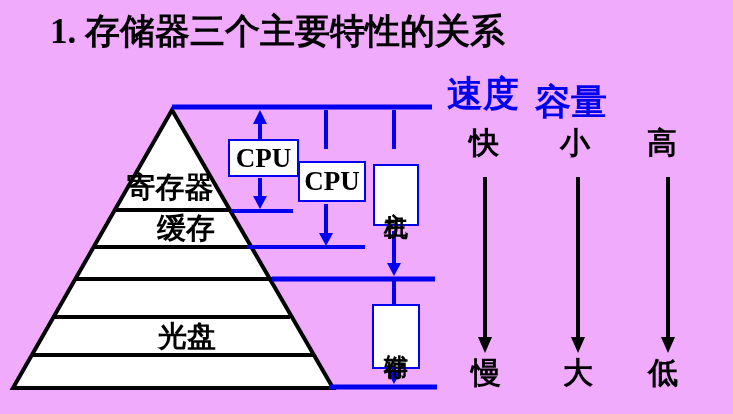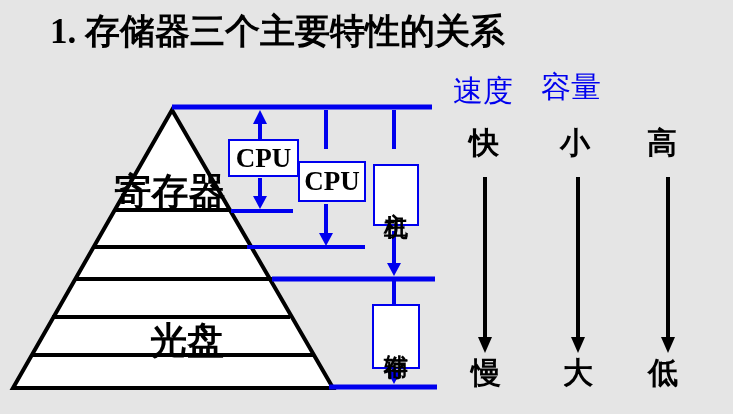--- a/index.html
+++ b/index.html
@@ -7,7 +7,7 @@
     position: relative;
     width: 733px;
     height: 414px;
-    background: #e5e5e5;
+    background: #f0abfc;
     font-family: "Liberation Serif", "DejaVu Serif", serif;
     overflow: hidden;
   }

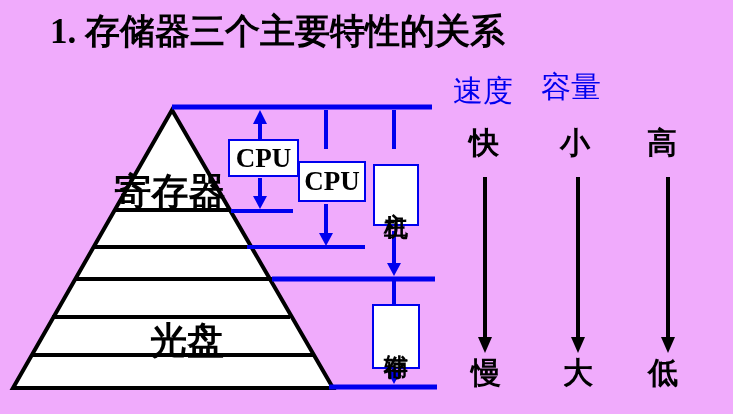--- a/index.html
+++ b/index.html
@@ -54,8 +54,8 @@
   .col-header {
     position: absolute;
     transform: translateX(-50%);
-    font-size: 30px;
-    font-weight: normal;
+    font-size: 36px;
+    font-weight: bold;
     color: #0000ee;
     line-height: 1;
     white-space: nowrap;

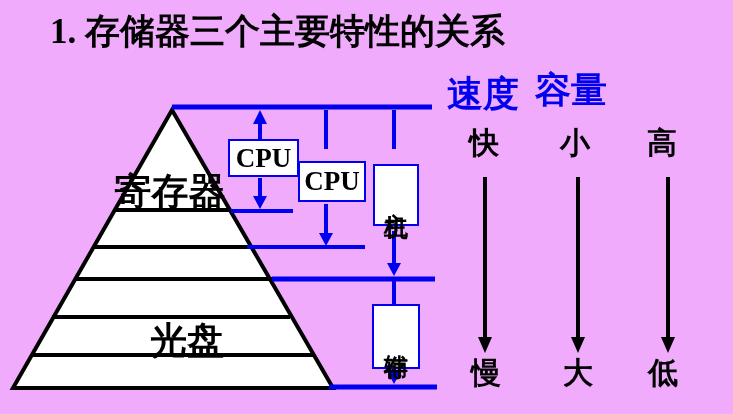--- a/index.html
+++ b/index.html
@@ -148,7 +148,7 @@
   <div class="blue-box vert-box" style="left:372px; top:304px; width:48px; height:65px;">辅存</div>
 
   <div class="col-header" style="left:483px; top:76px;">速度</div>
-  <div class="col-header" style="left:571px; top:72px;">容量</div>
+  <div class="col-header" style="left:571px; top:84px;">容量</div>
 
   <div class="col-char" style="left:484px; top:128px;">快</div>
   <div class="col-char" style="left:575px; top:128px;">小</div>

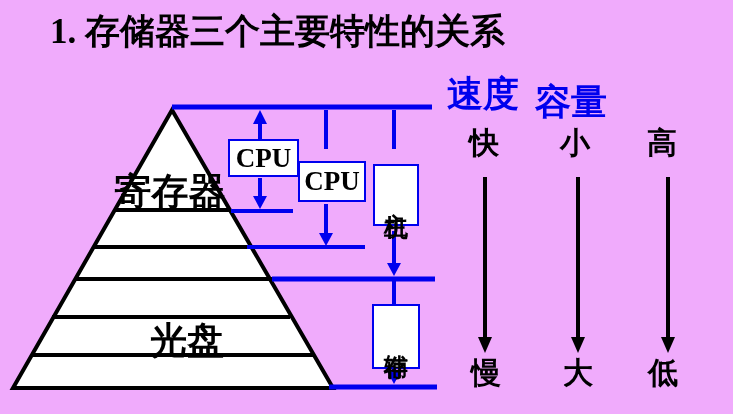--- a/index.html
+++ b/index.html
@@ -26,7 +26,7 @@
   .lvl-label {
     position: absolute;
     transform: translateX(-50%);
-    font-size: 37px;
+    font-size: 29px;
     font-weight: bold;
     color: #000;
     line-height: 1;

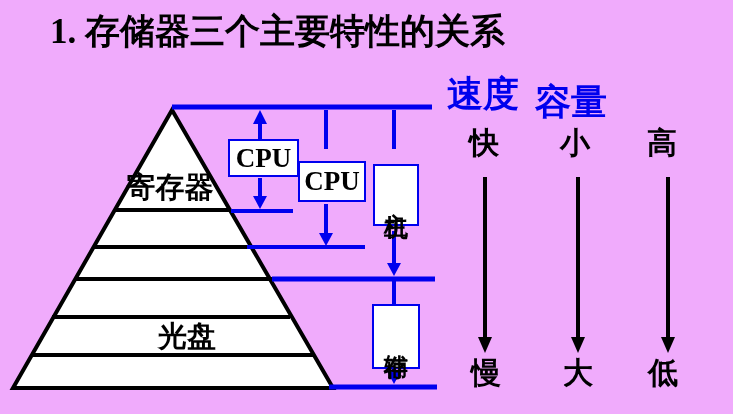--- a/index.html
+++ b/index.html
@@ -140,6 +140,7 @@
   <div class="page-title">1. 存储器三个主要特性的关系</div>
 
   <div class="lvl-label" style="left:170px; top:173px;">寄存器</div>
+  <div class="lvl-label" style="left:186px; top:214px;">缓存</div>
   <div class="lvl-label" style="left:187px; top:322px;">光盘</div>
 
   <div class="blue-box cpu-box" style="left:228px; top:139px; width:71px; height:38px;">CPU</div>

